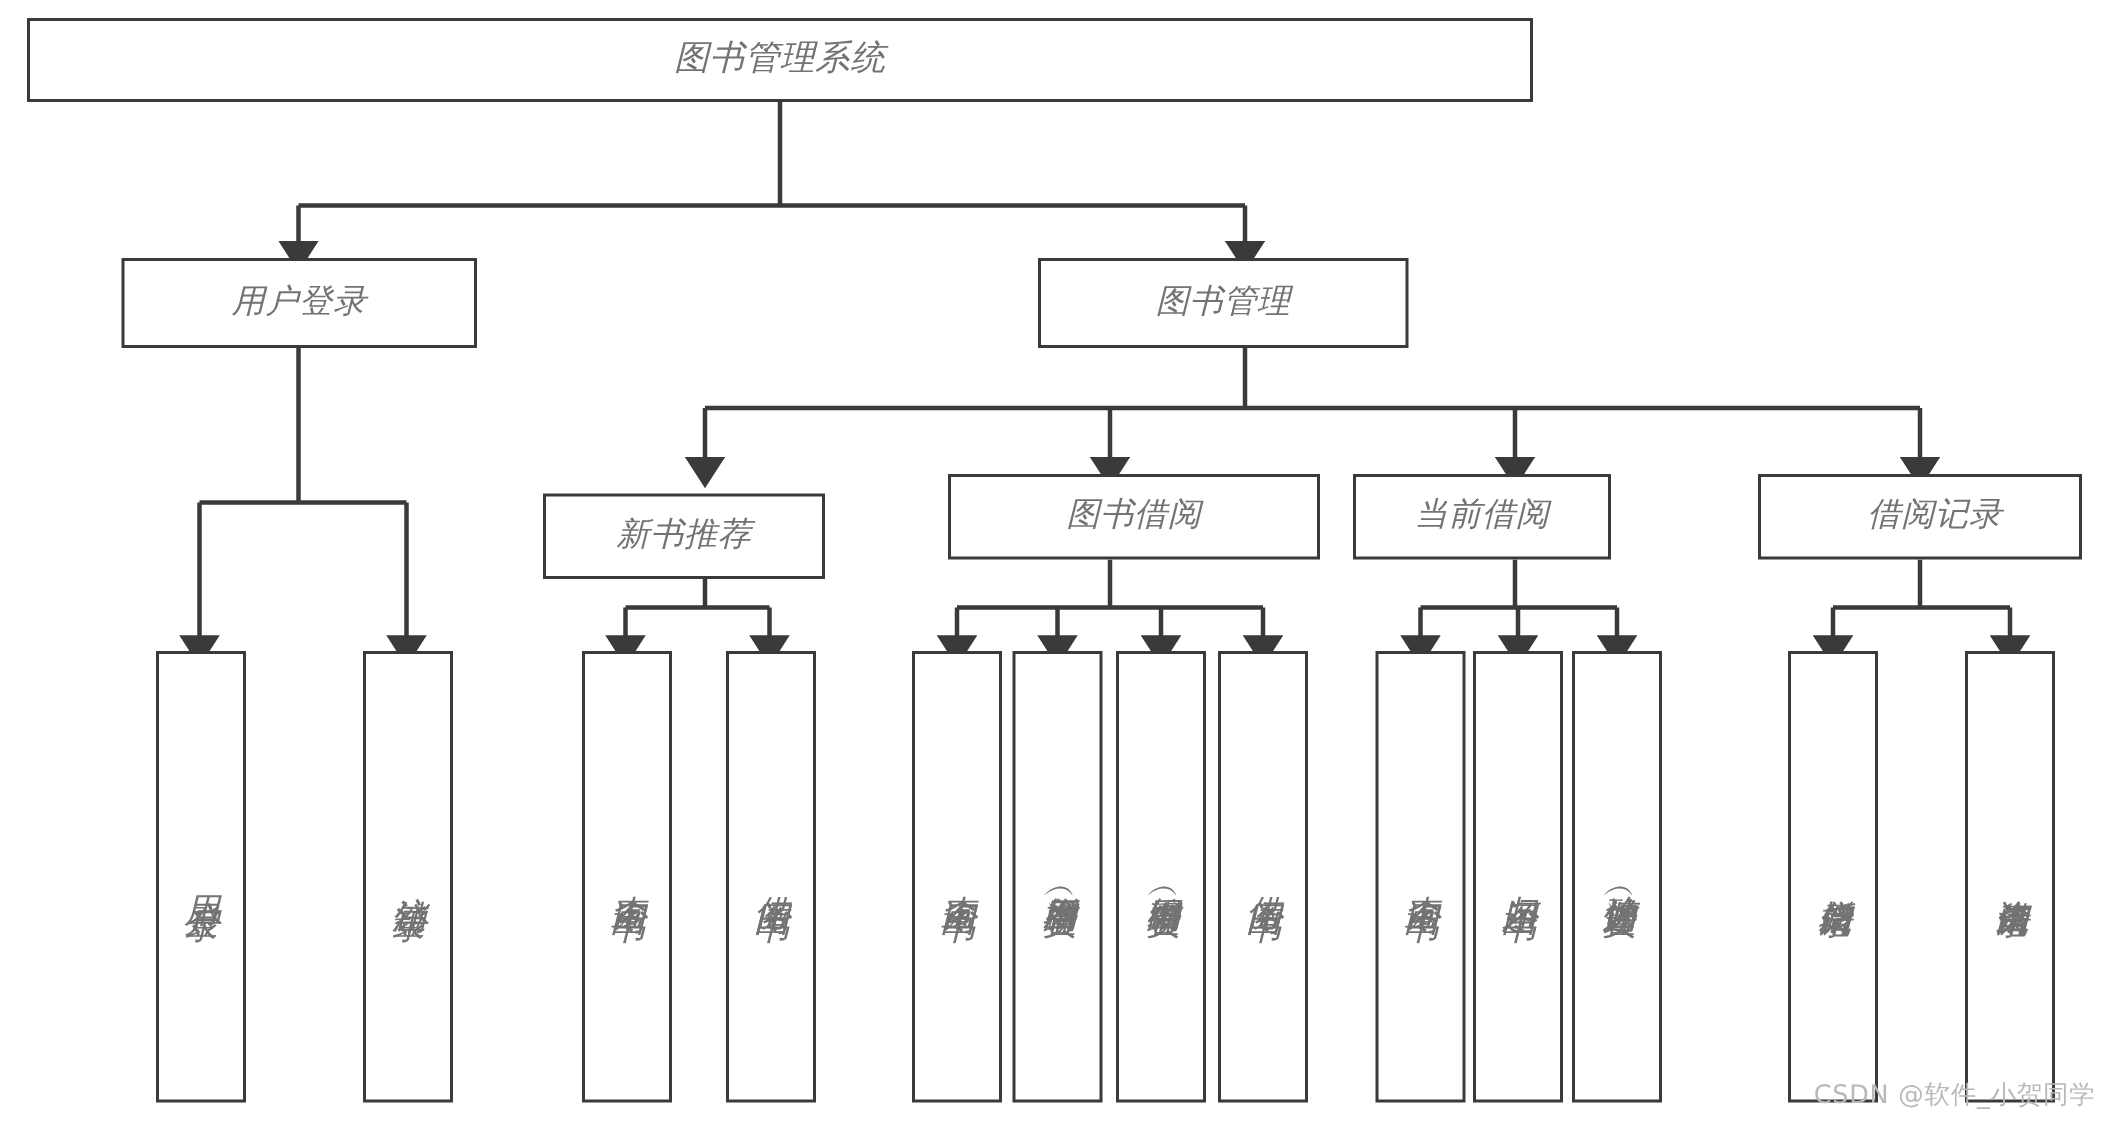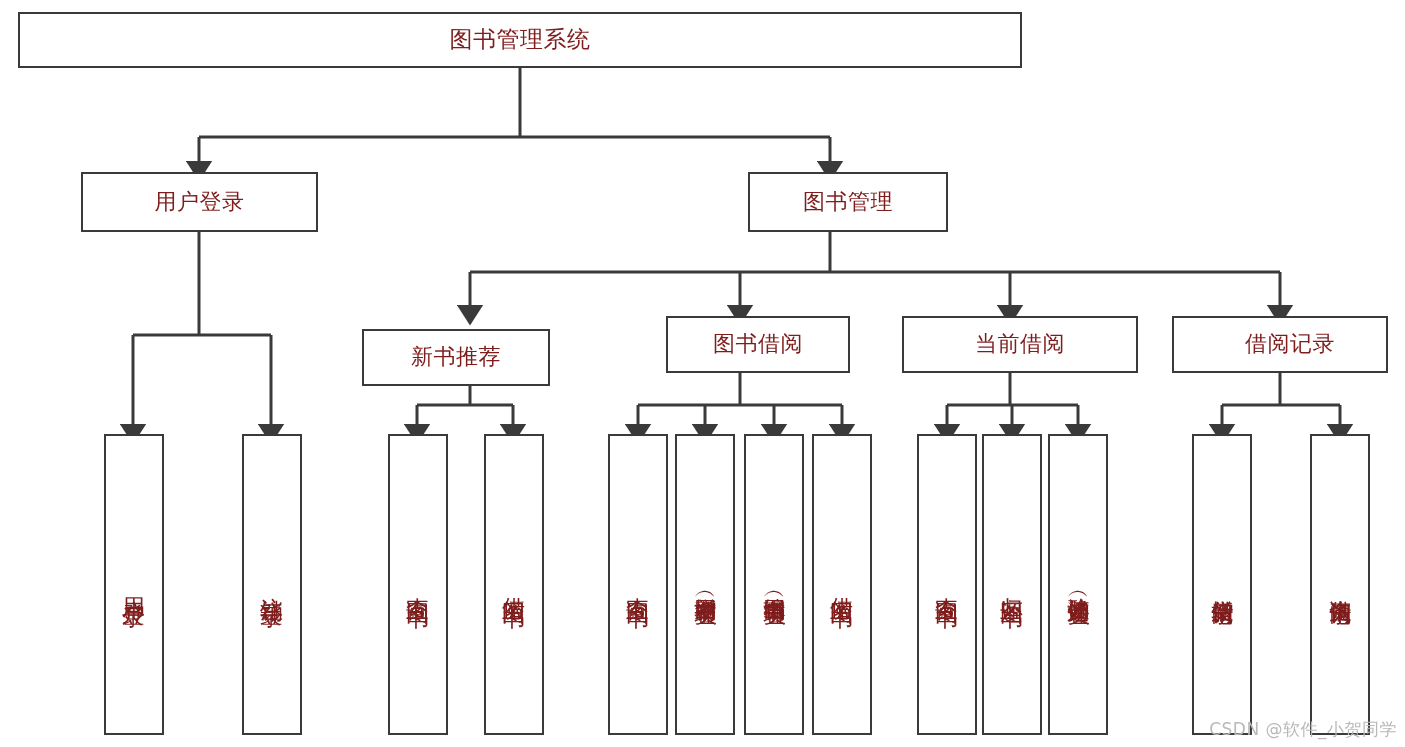--- a/index.html
+++ b/index.html
@@ -41,8 +41,9 @@
     font-size: 22px;
     line-height: 1.12;
     letter-spacing: 0.5px;
-    color: #7f1d1d;
+    color: #737373;
     white-space: nowrap;
+    font-style: italic;
   }
   .node.root .label { font-size: 23px; }
   .node.level2 .label { font-size: 22px; }

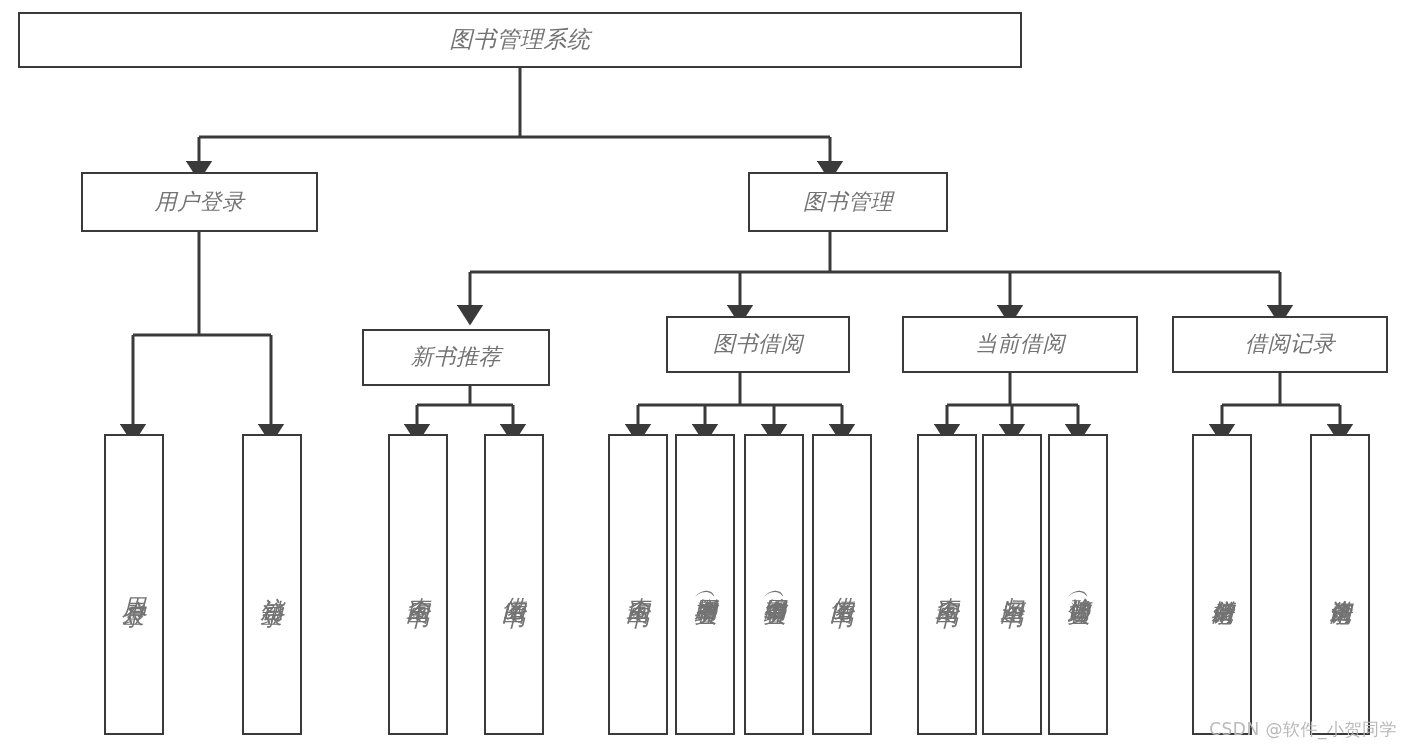--- a/index.html
+++ b/index.html
@@ -139,7 +139,7 @@
   <div class="node level2" style="left:81px; top:172px; width:237px; height:60px;">
     <span class="label">用户登录</span>
   </div>
-  <div class="node level2" style="left:748px; top:172px; width:200px; height:60px;">
+  <div class="node level2" style="left:692px; top:172px; width:247px; height:60px;">
     <span class="label">图书管理</span>
   </div>
 

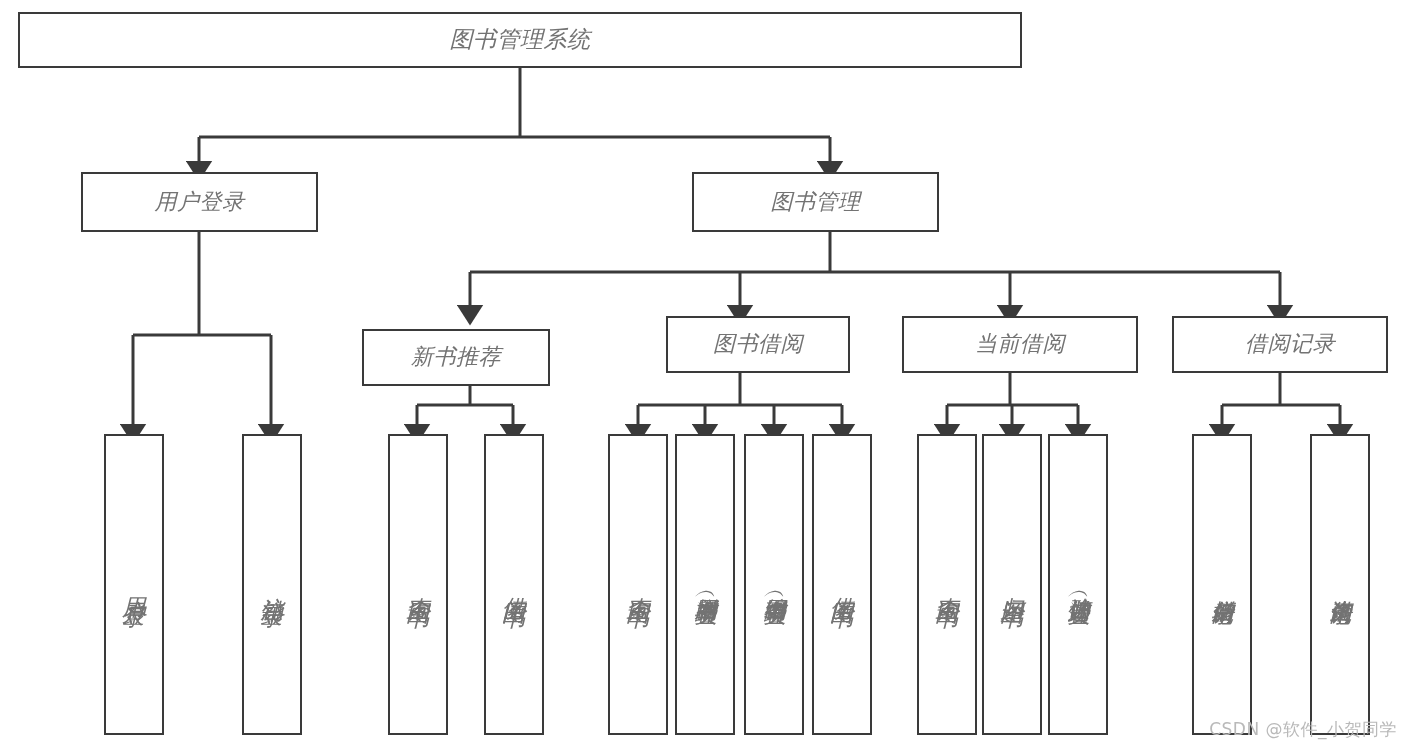--- a/index.html
+++ b/index.html
@@ -146,7 +146,7 @@
   <div class="node level3" style="left:362px; top:316px; width:188px; height:57px;margin-top:13px;">
     <span class="label">新书推荐</span>
   </div>
-  <div class="node level3" style="left:666px; top:316px; width:184px; height:57px;text-align:right;">
+  <div class="node level3" style="left:632px; top:316px; width:248px; height:57px;text-align:right;">
     <span class="label">图书借阅</span>
   </div>
   <div class="node level3" style="left:902px; top:316px; width:236px; height:57px;">

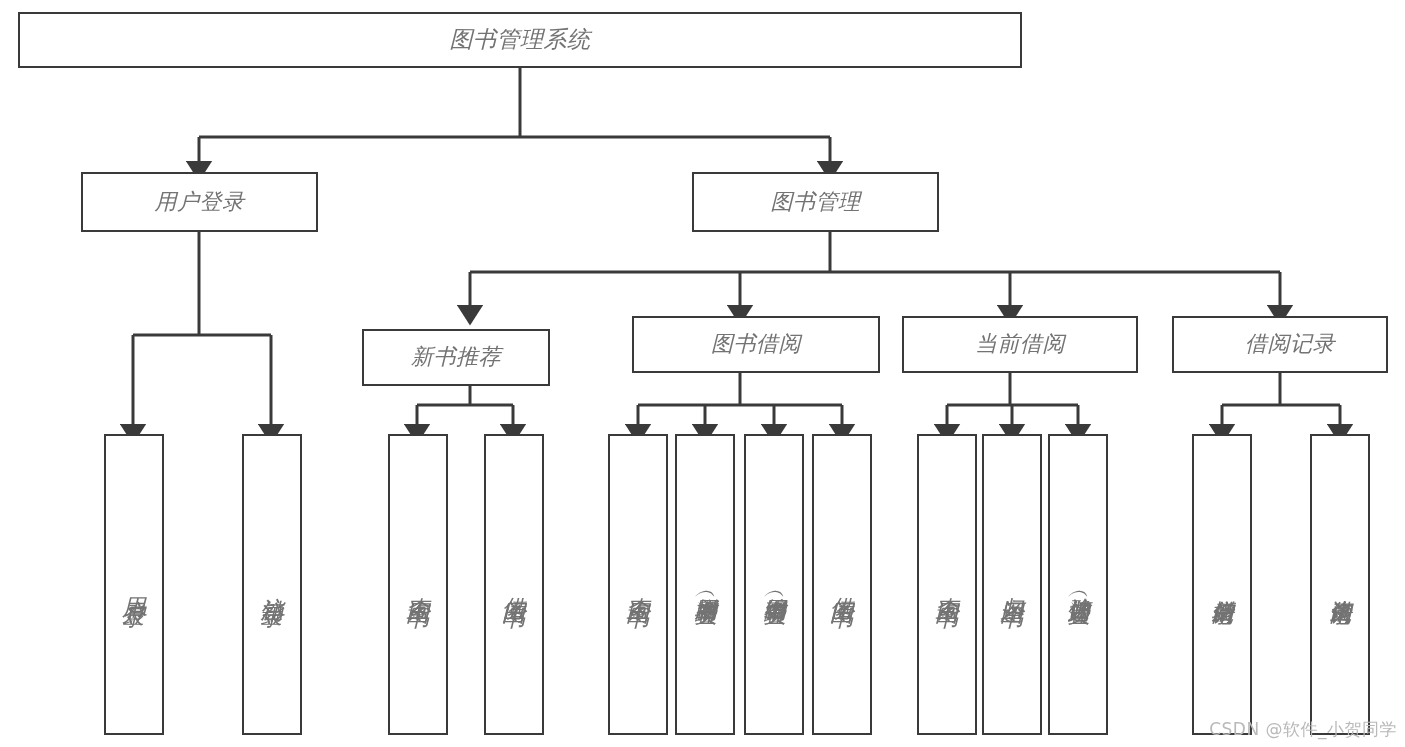--- a/index.html
+++ b/index.html
@@ -149,7 +149,7 @@
   <div class="node level3" style="left:632px; top:316px; width:248px; height:57px;text-align:right;">
     <span class="label">图书借阅</span>
   </div>
-  <div class="node level3" style="left:902px; top:316px; width:236px; height:57px;">
+  <div class="node level3" style="left:902px; top:316px; width:172px; height:57px;">
     <span class="label">当前借阅</span>
   </div>
   <div class="node level3" style="left:1172px; top:316px; width:216px; height:57px;padding-left:20px;">

